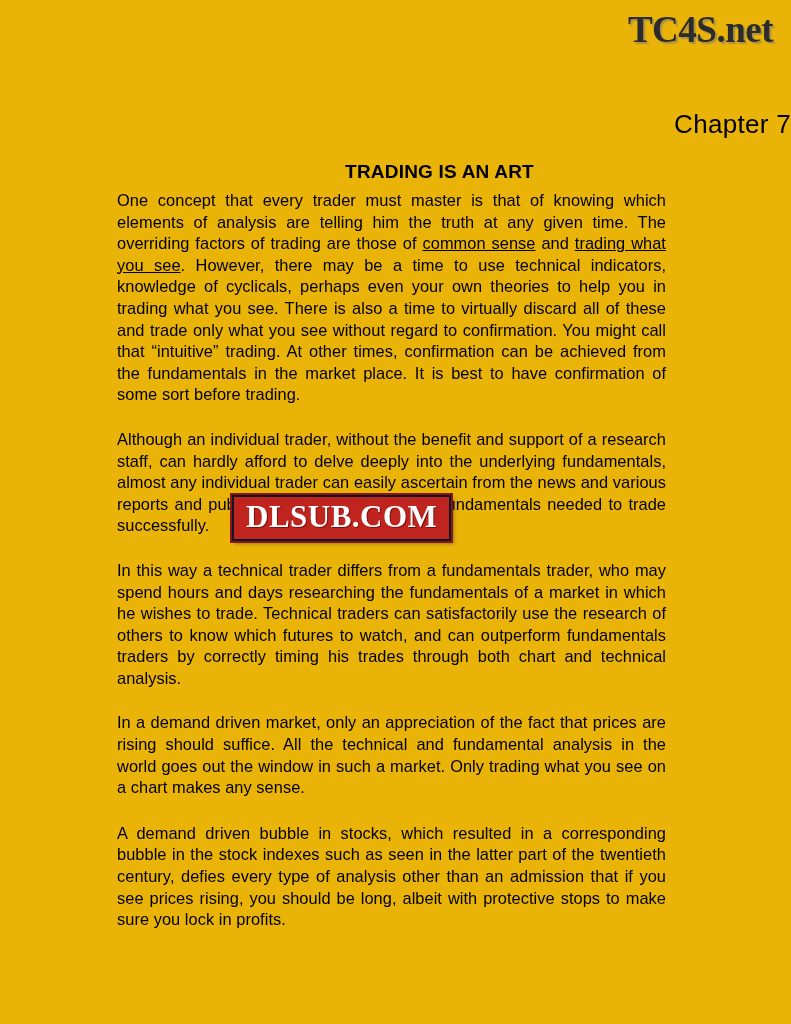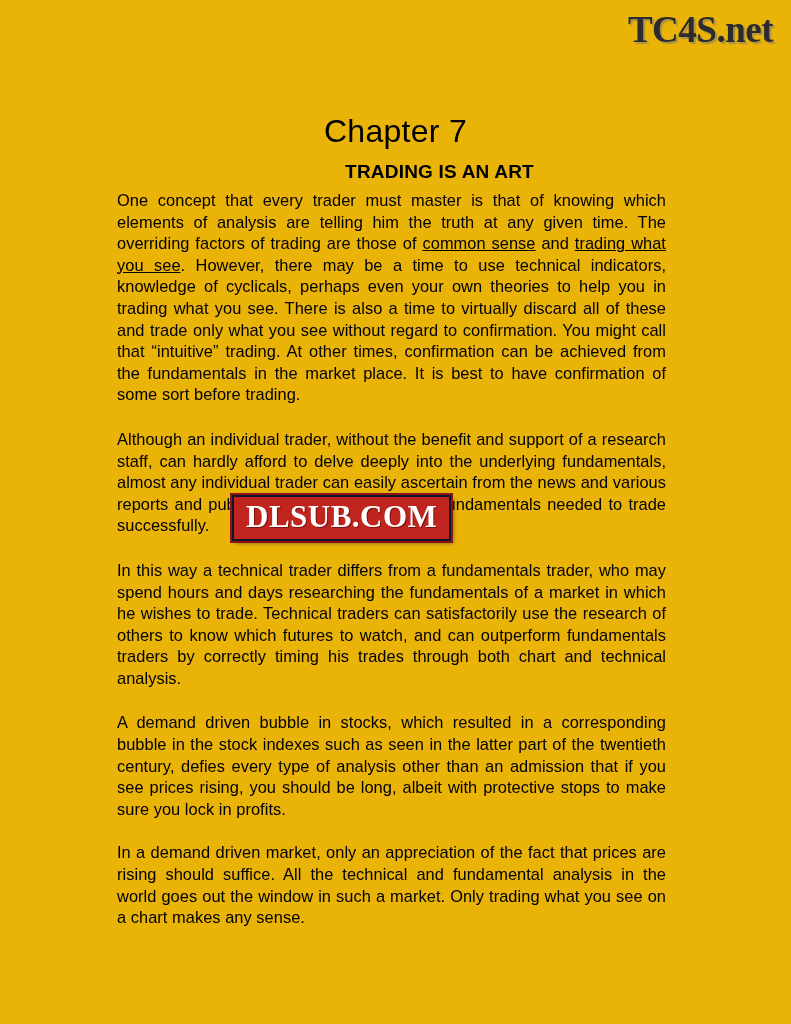--- a/index.html
+++ b/index.html
@@ -41,9 +41,9 @@
     top: 92px;
     left: 0;
     width: 100%;
-    text-align: center;
+    text-align: right;
     font-family: "Liberation Sans", sans-serif;
-    font-size: 32px;
+    font-size: 26px;
     font-weight: normal;
     letter-spacing: 0.3px;
   }

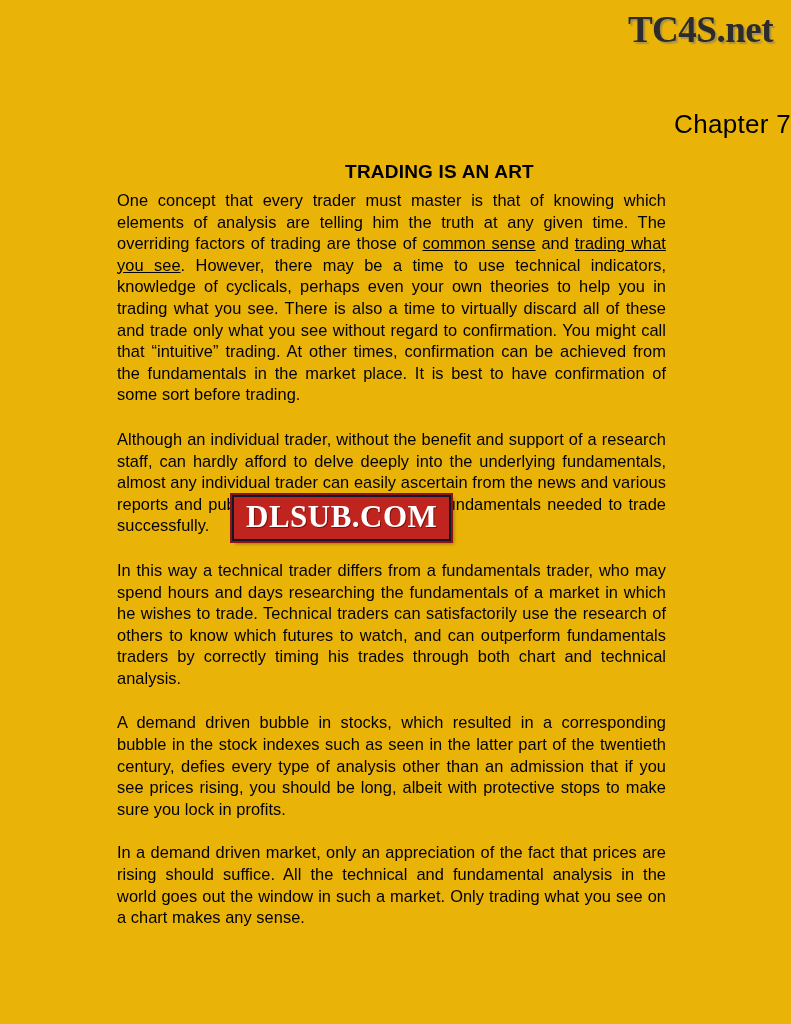--- a/index.html
+++ b/index.html
@@ -140,9 +140,9 @@
 
     <p class="para p3">In this way a technical trader differs from a fundamentals trader, who may spend hours and days researching the fundamentals of a market in which he wishes to trade.  Technical traders can satisfactorily use the research of others to know which futures to watch, and can outperform fundamentals traders by correctly timing his trades through both chart and technical analysis.</p>
 
+    <p class="para p4">In a demand driven market, only an appreciation of the fact that prices are rising should suffice.  All the technical and fundamental analysis in the world goes out the window in such a market.  Only trading what you see on a chart makes any sense.</p>
+
     <p class="para p5">A demand driven bubble in stocks, which resulted in a corresponding bubble in the stock indexes such as seen in the latter part of the twentieth century, defies every type of analysis other than an admission that if you see prices rising, you should be long, albeit with protective stops to make sure you lock in profits.</p>
-
-    <p class="para p4">In a demand driven market, only an appreciation of the fact that prices are rising should suffice.  All the technical and fundamental analysis in the world goes out the window in such a market.  Only trading what you see on a chart makes any sense.</p>
 
   </div>
 

